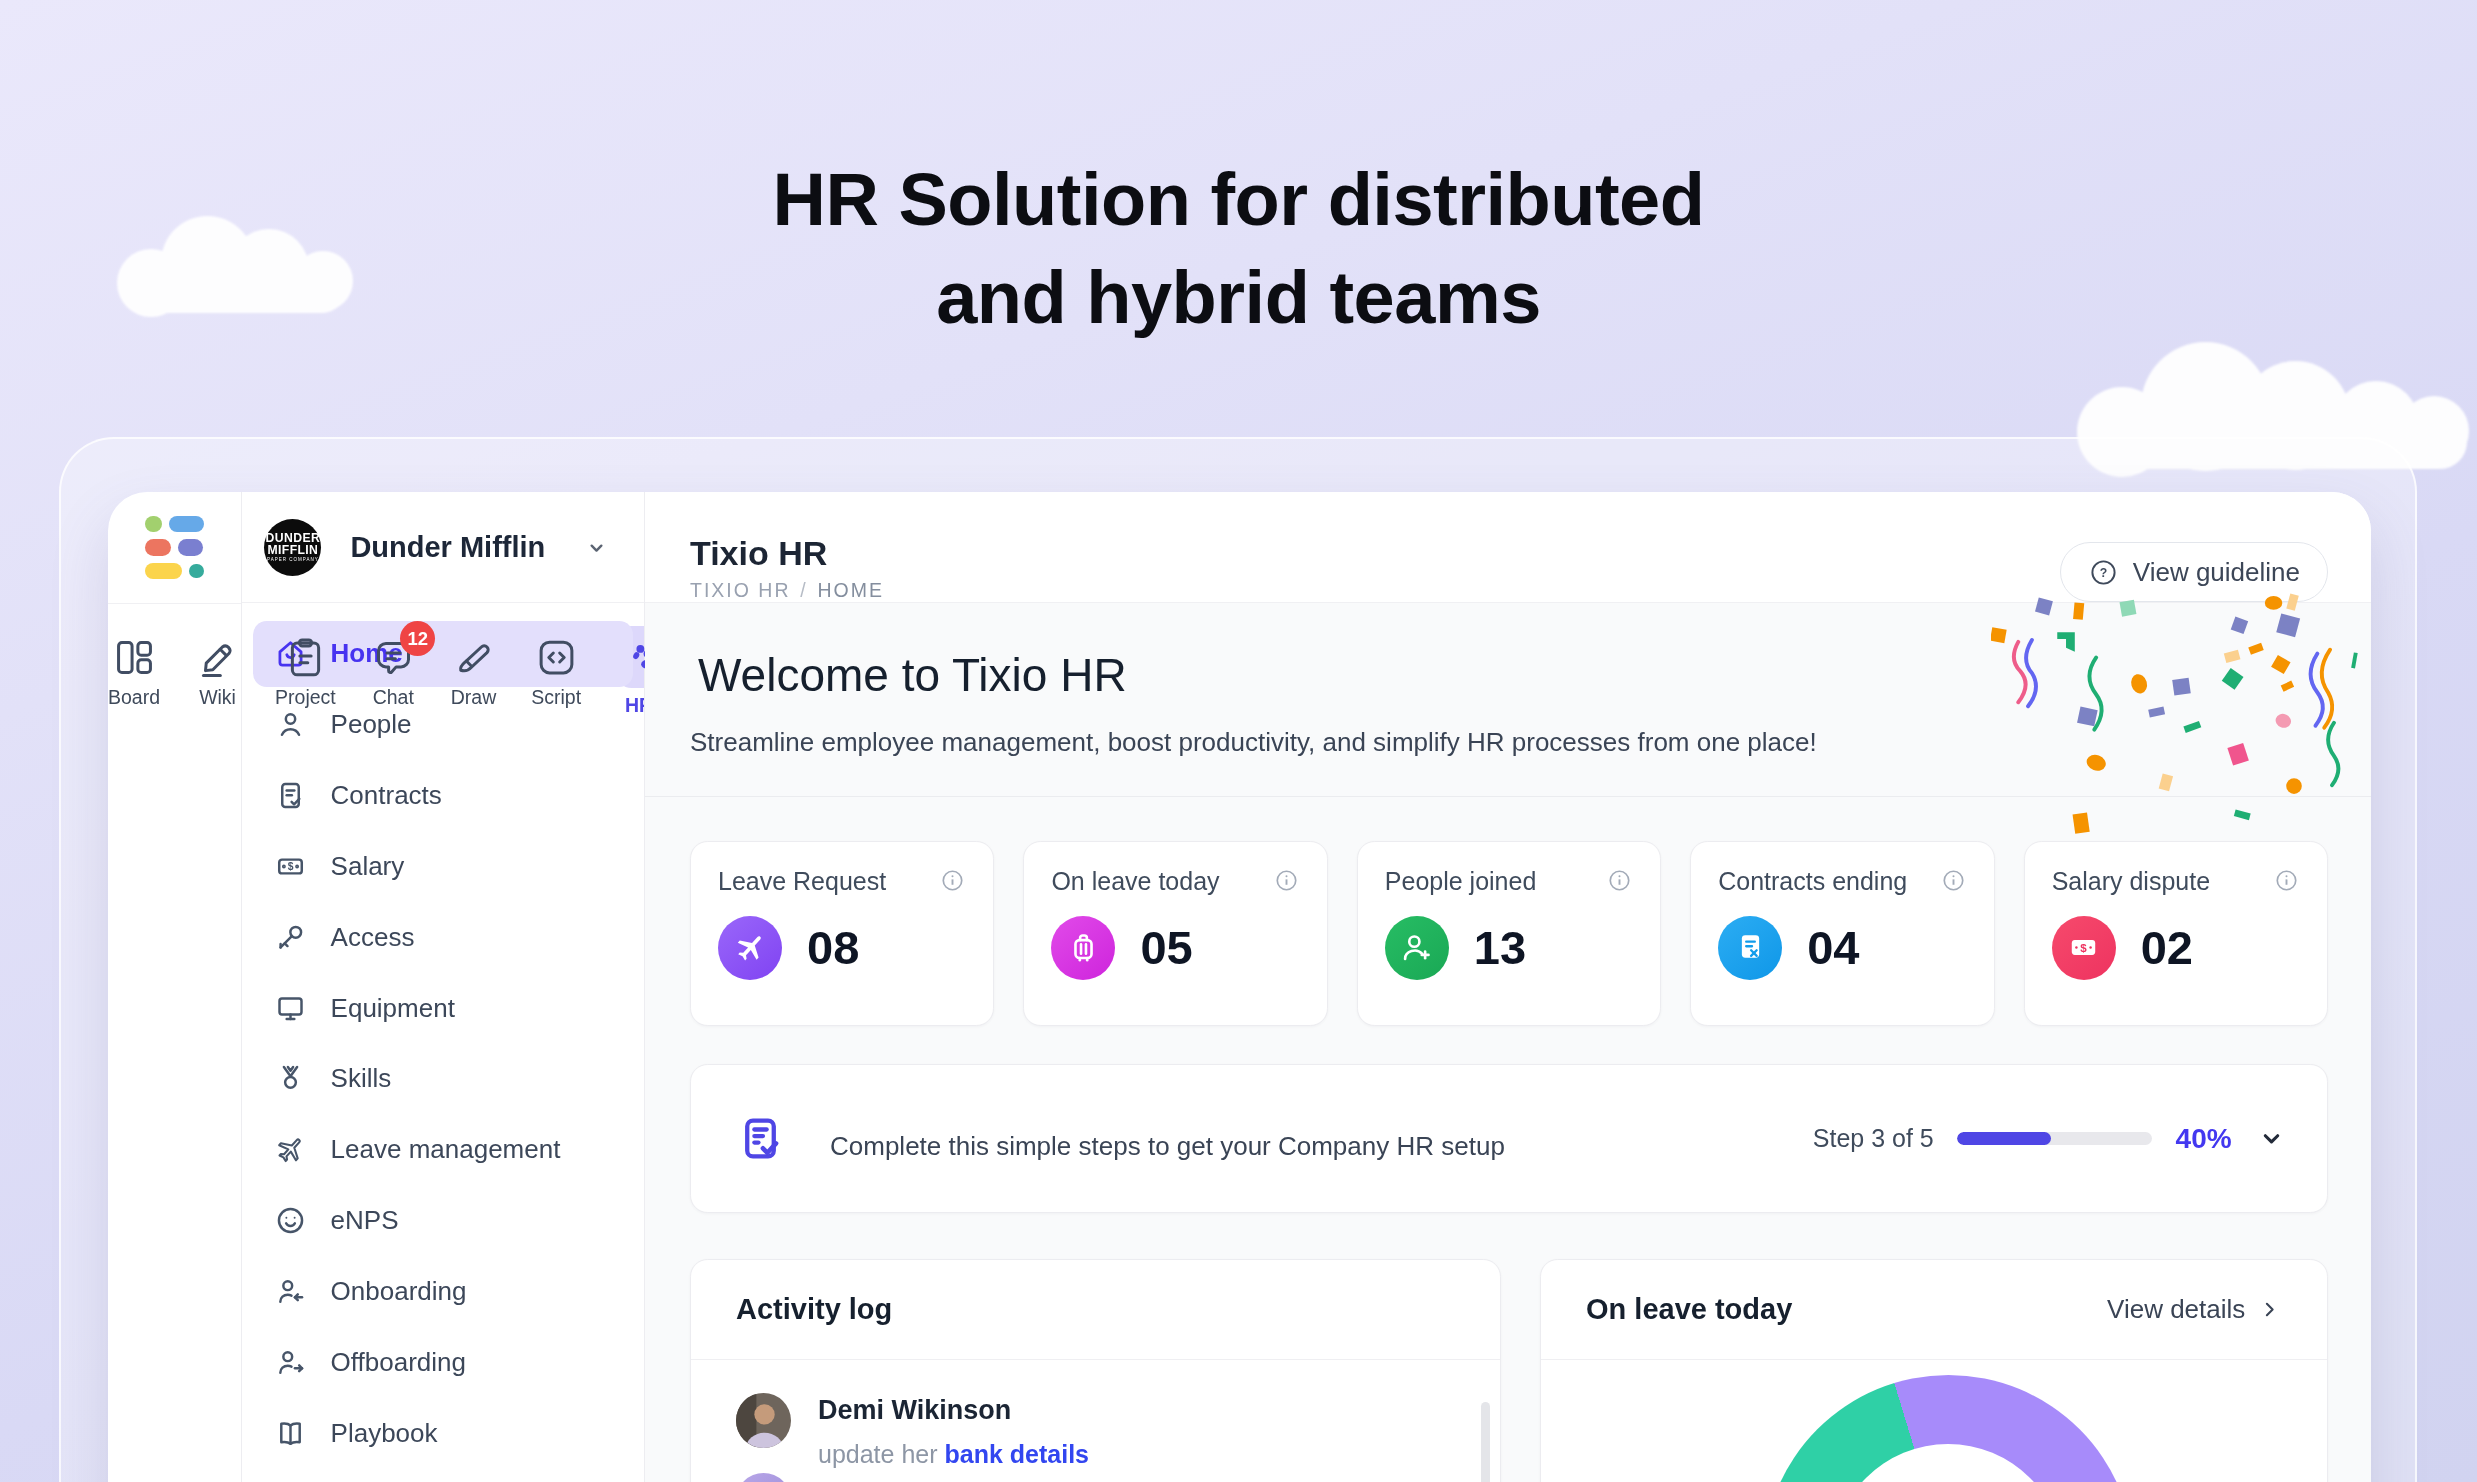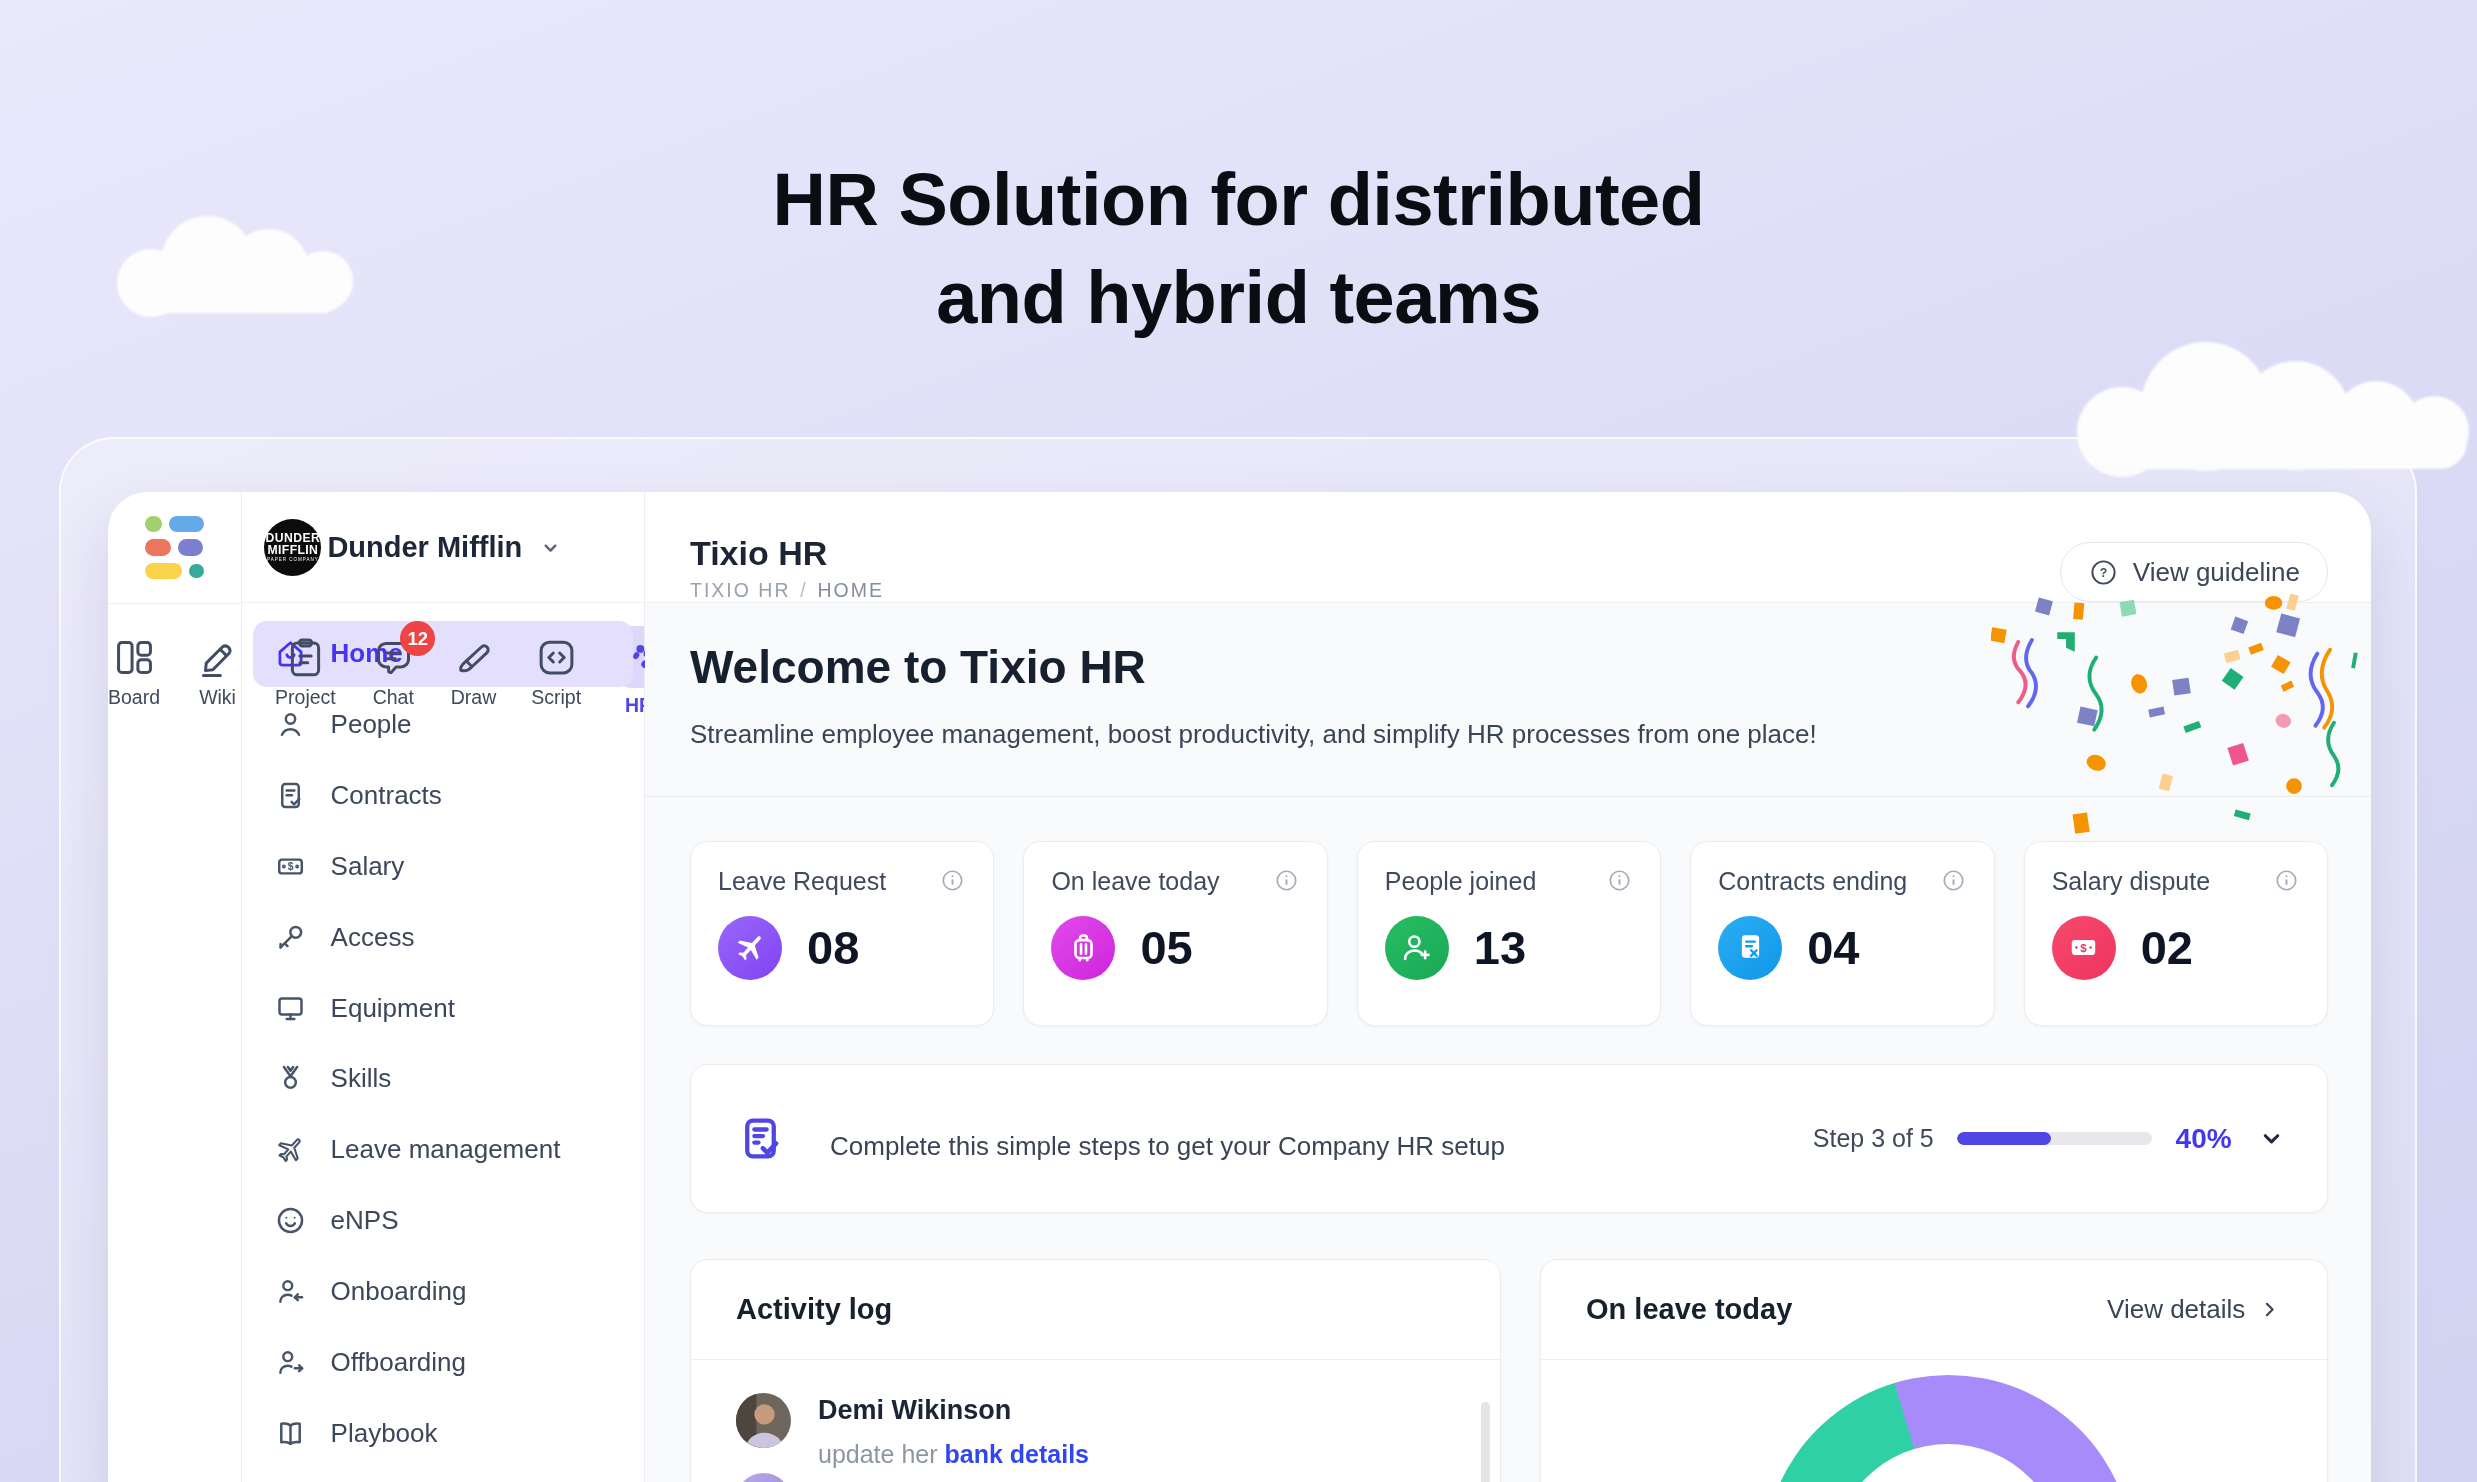--- a/index.html
+++ b/index.html
@@ -48,7 +48,7 @@
   
   .sidebar{width:403px;flex:0 0 403px;border-right:1px solid #ededf1;box-sizing:border-box;}
   .workspace{height:111px;border-bottom:1px solid #f0f0f3;display:flex;align-items:center;
-    padding-left:22.4px;gap:6px;cursor:pointer;box-sizing:border-box;}
+    padding-left:22.4px;gap:29px;cursor:pointer;box-sizing:border-box;}
   .dm-logo{width:57px;height:57px;border-radius:50%;background:#0c0c0c;color:#fff;display:flex;
     flex-direction:column;align-items:center;justify-content:center;line-height:1;flex:0 0 57px;}
   .dm-logo .l1,.dm-logo .l2{font-size:12.2px;font-weight:700;letter-spacing:0.4px;}

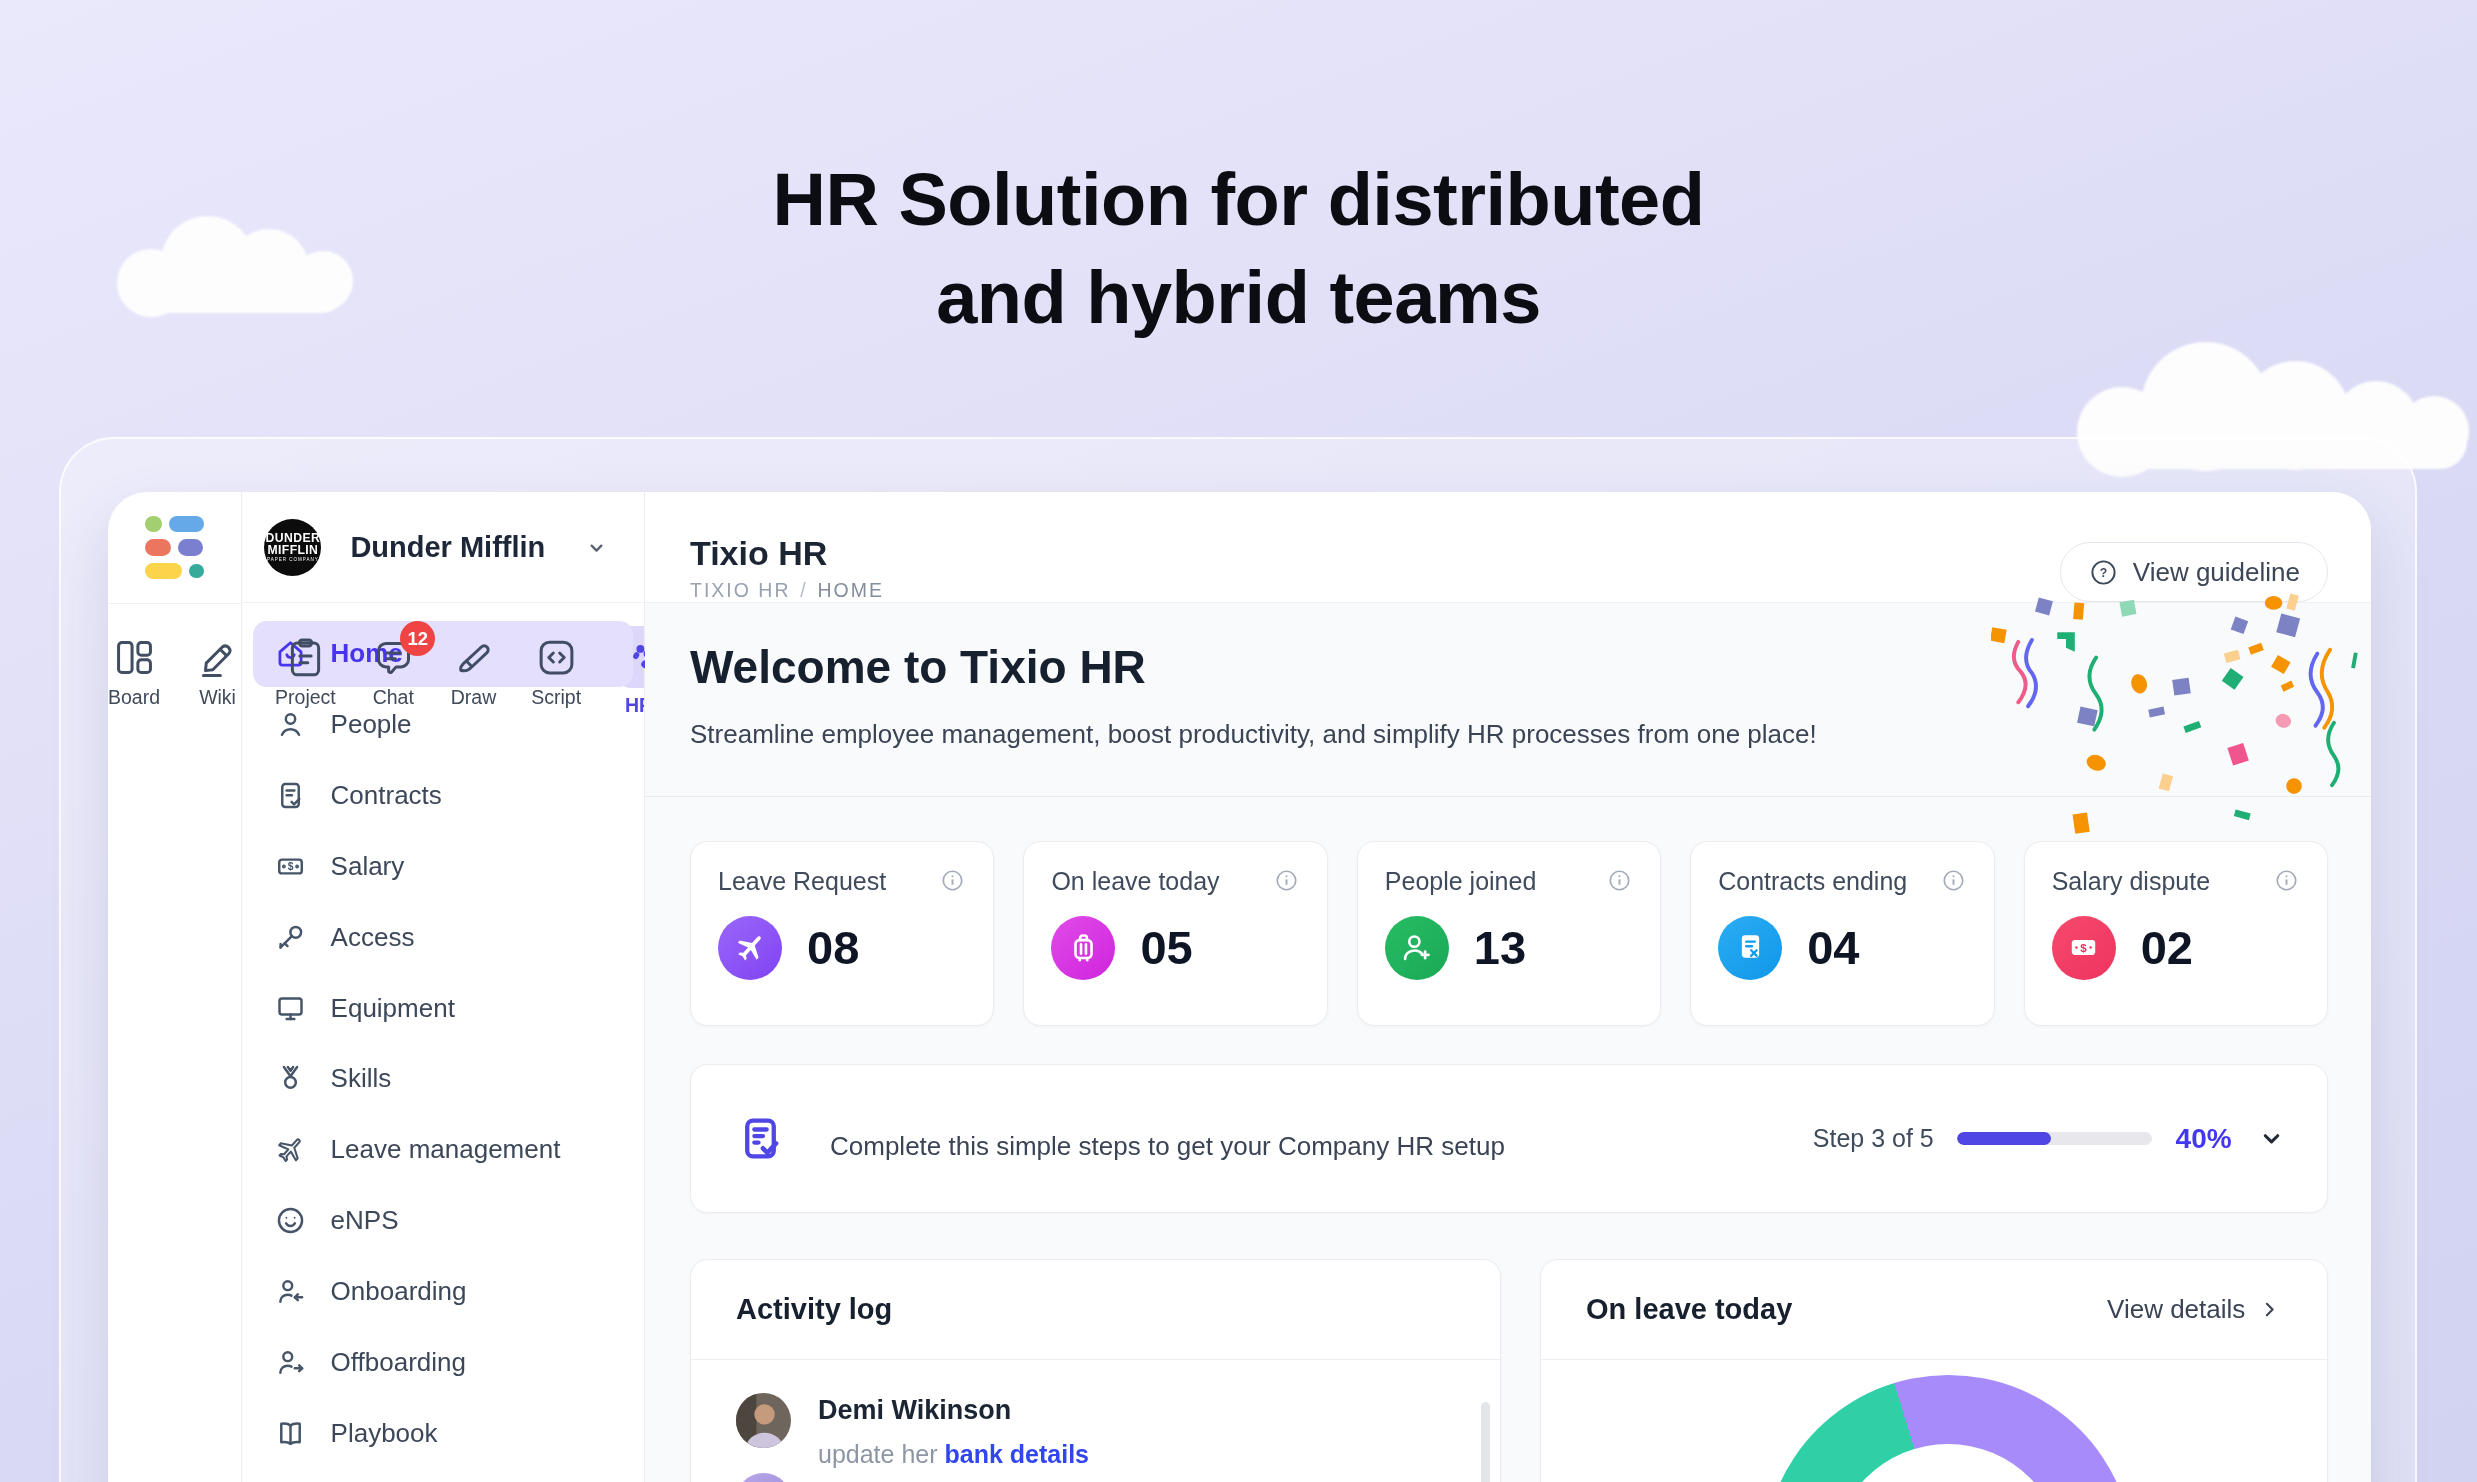--- a/index.html
+++ b/index.html
@@ -78,7 +78,7 @@
   
   .content{position:relative;flex:1;background:#f9fafb;}
   .welcome{padding:37px 45px 0 45px;height:194px;border-bottom:1px solid #ebecef;box-sizing:border-box;}
-  .welcome-title{margin:0;font-size:46px;font-weight:700;color:#16202e;}
+  .welcome-title{margin:8px;font-size:46px;font-weight:400;color:#16202e;}
   .welcome-sub{margin:25px 0 0 0;font-size:26px;color:#3a4455;}
   .confetti{position:absolute;right:0;top:-16.6px;width:380px;height:293px;pointer-events:none;}
   .stats{display:flex;gap:29px;margin:44px 43px 0 45px;}

